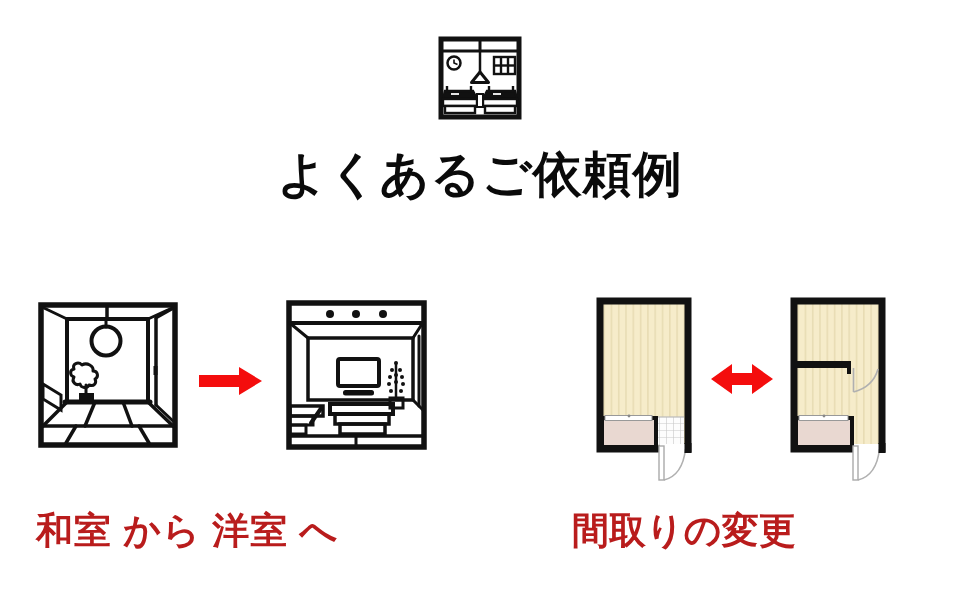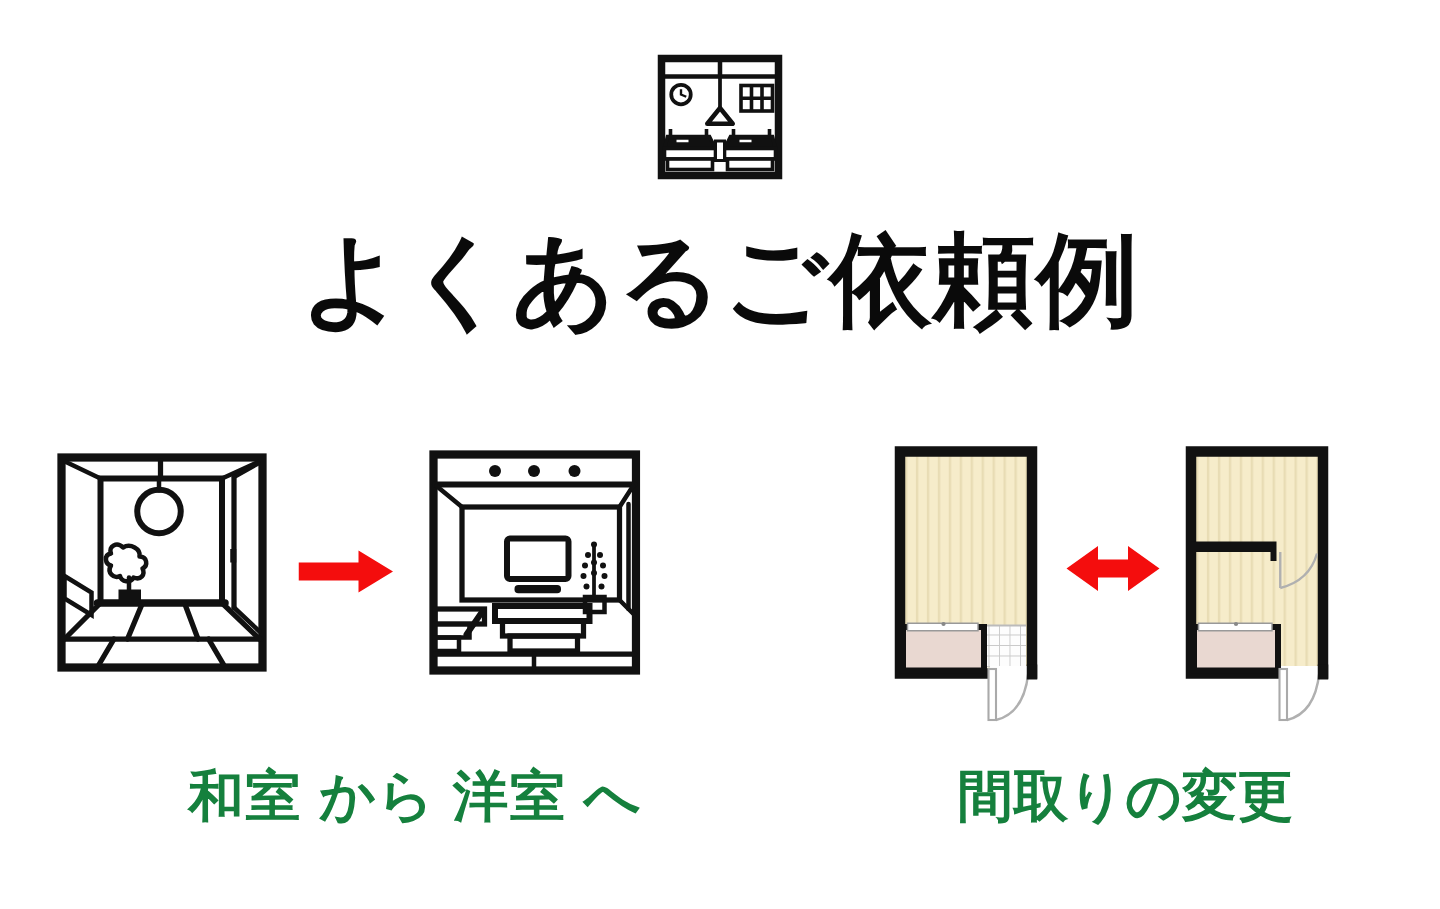--- a/index.html
+++ b/index.html
@@ -10,7 +10,7 @@
   .abs{position:absolute;}
   .title{
     left:0;right:0;top:142px;text-align:center;
-    font-size:68px;font-weight:bold;letter-spacing:1px;color:#0a0a0a;
+    font-size:49px;font-weight:bold;letter-spacing:1px;color:#0a0a0a;
   }
   .caption{
     top:506px;text-align:right;font-size:37px;font-weight:bold;color:#15803d;

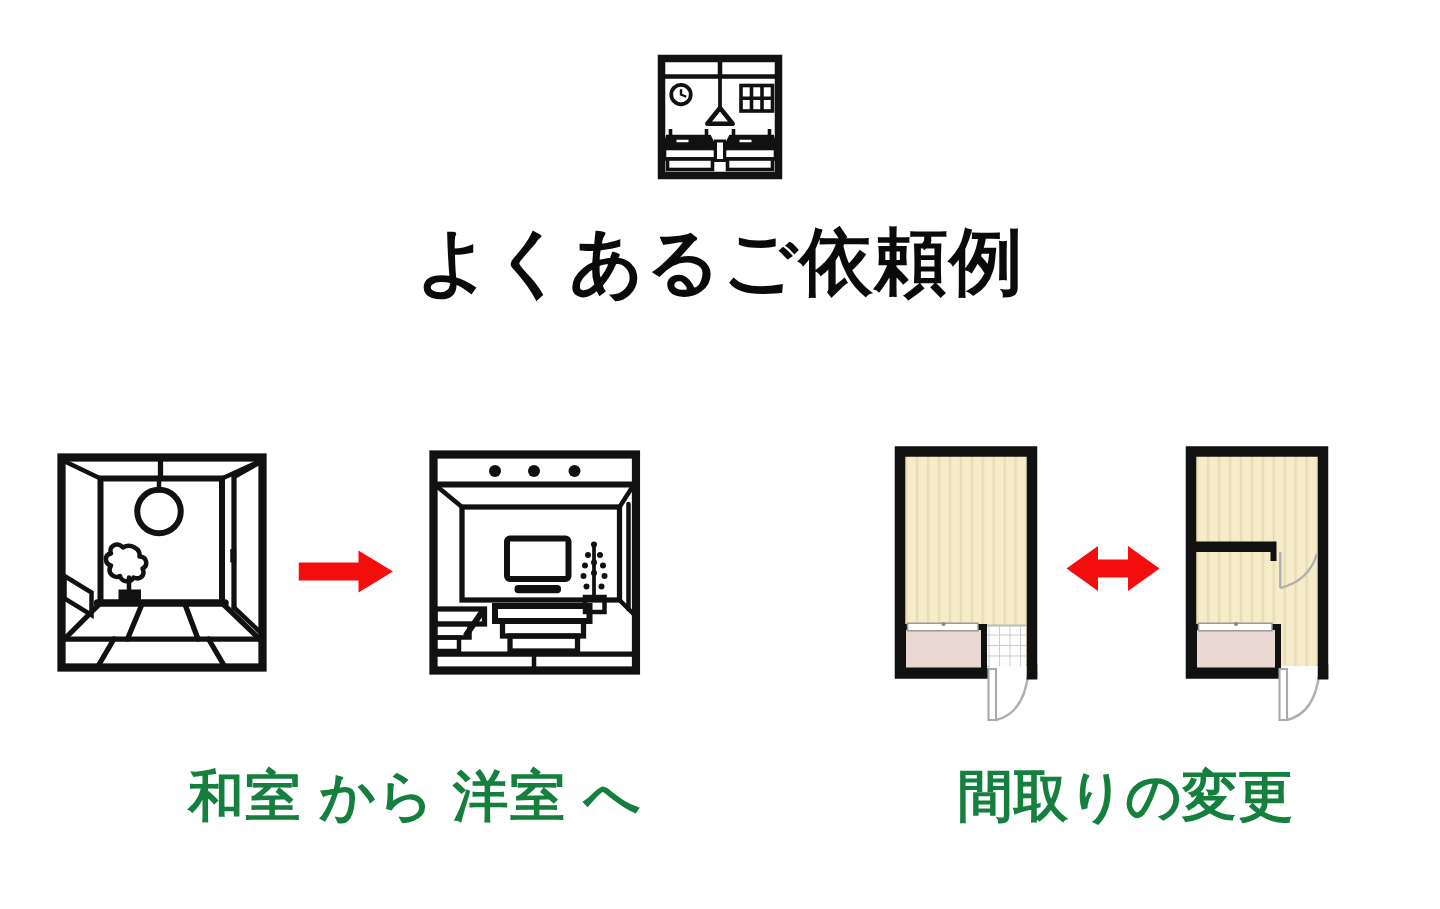--- a/index.html
+++ b/index.html
@@ -13,7 +13,7 @@
     font-size:49px;font-weight:bold;letter-spacing:1px;color:#0a0a0a;
   }
   .caption{
-    top:506px;text-align:right;font-size:37px;font-weight:bold;color:#15803d;
+    top:506px;text-align:left;font-size:37px;font-weight:bold;color:#b91c1c;
   }
   .caption.left{left:36px;width:392px;letter-spacing:1px;}
   .caption.right{left:572px;width:290px;}

